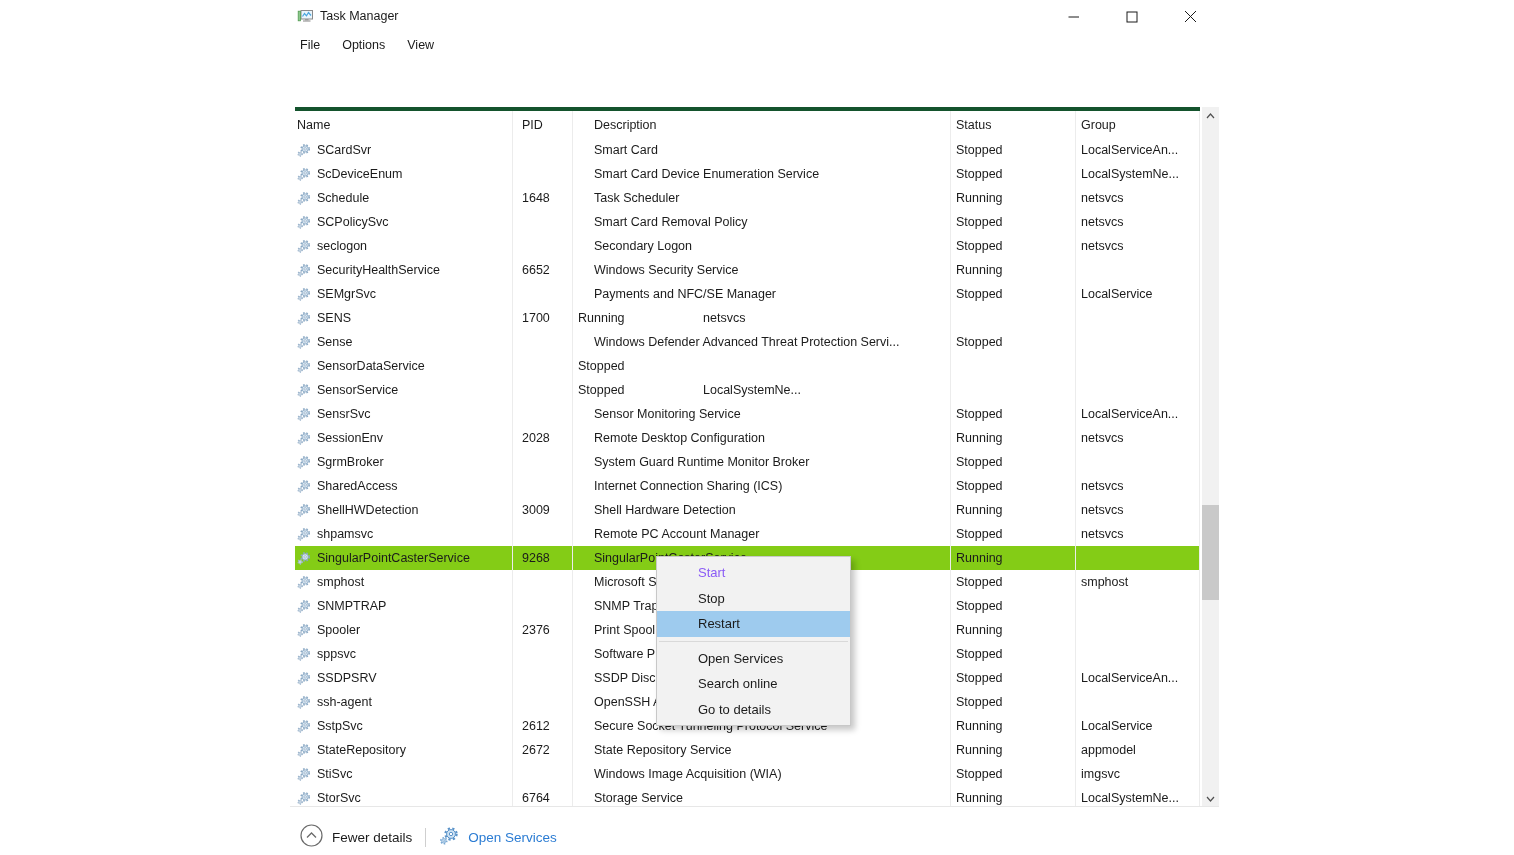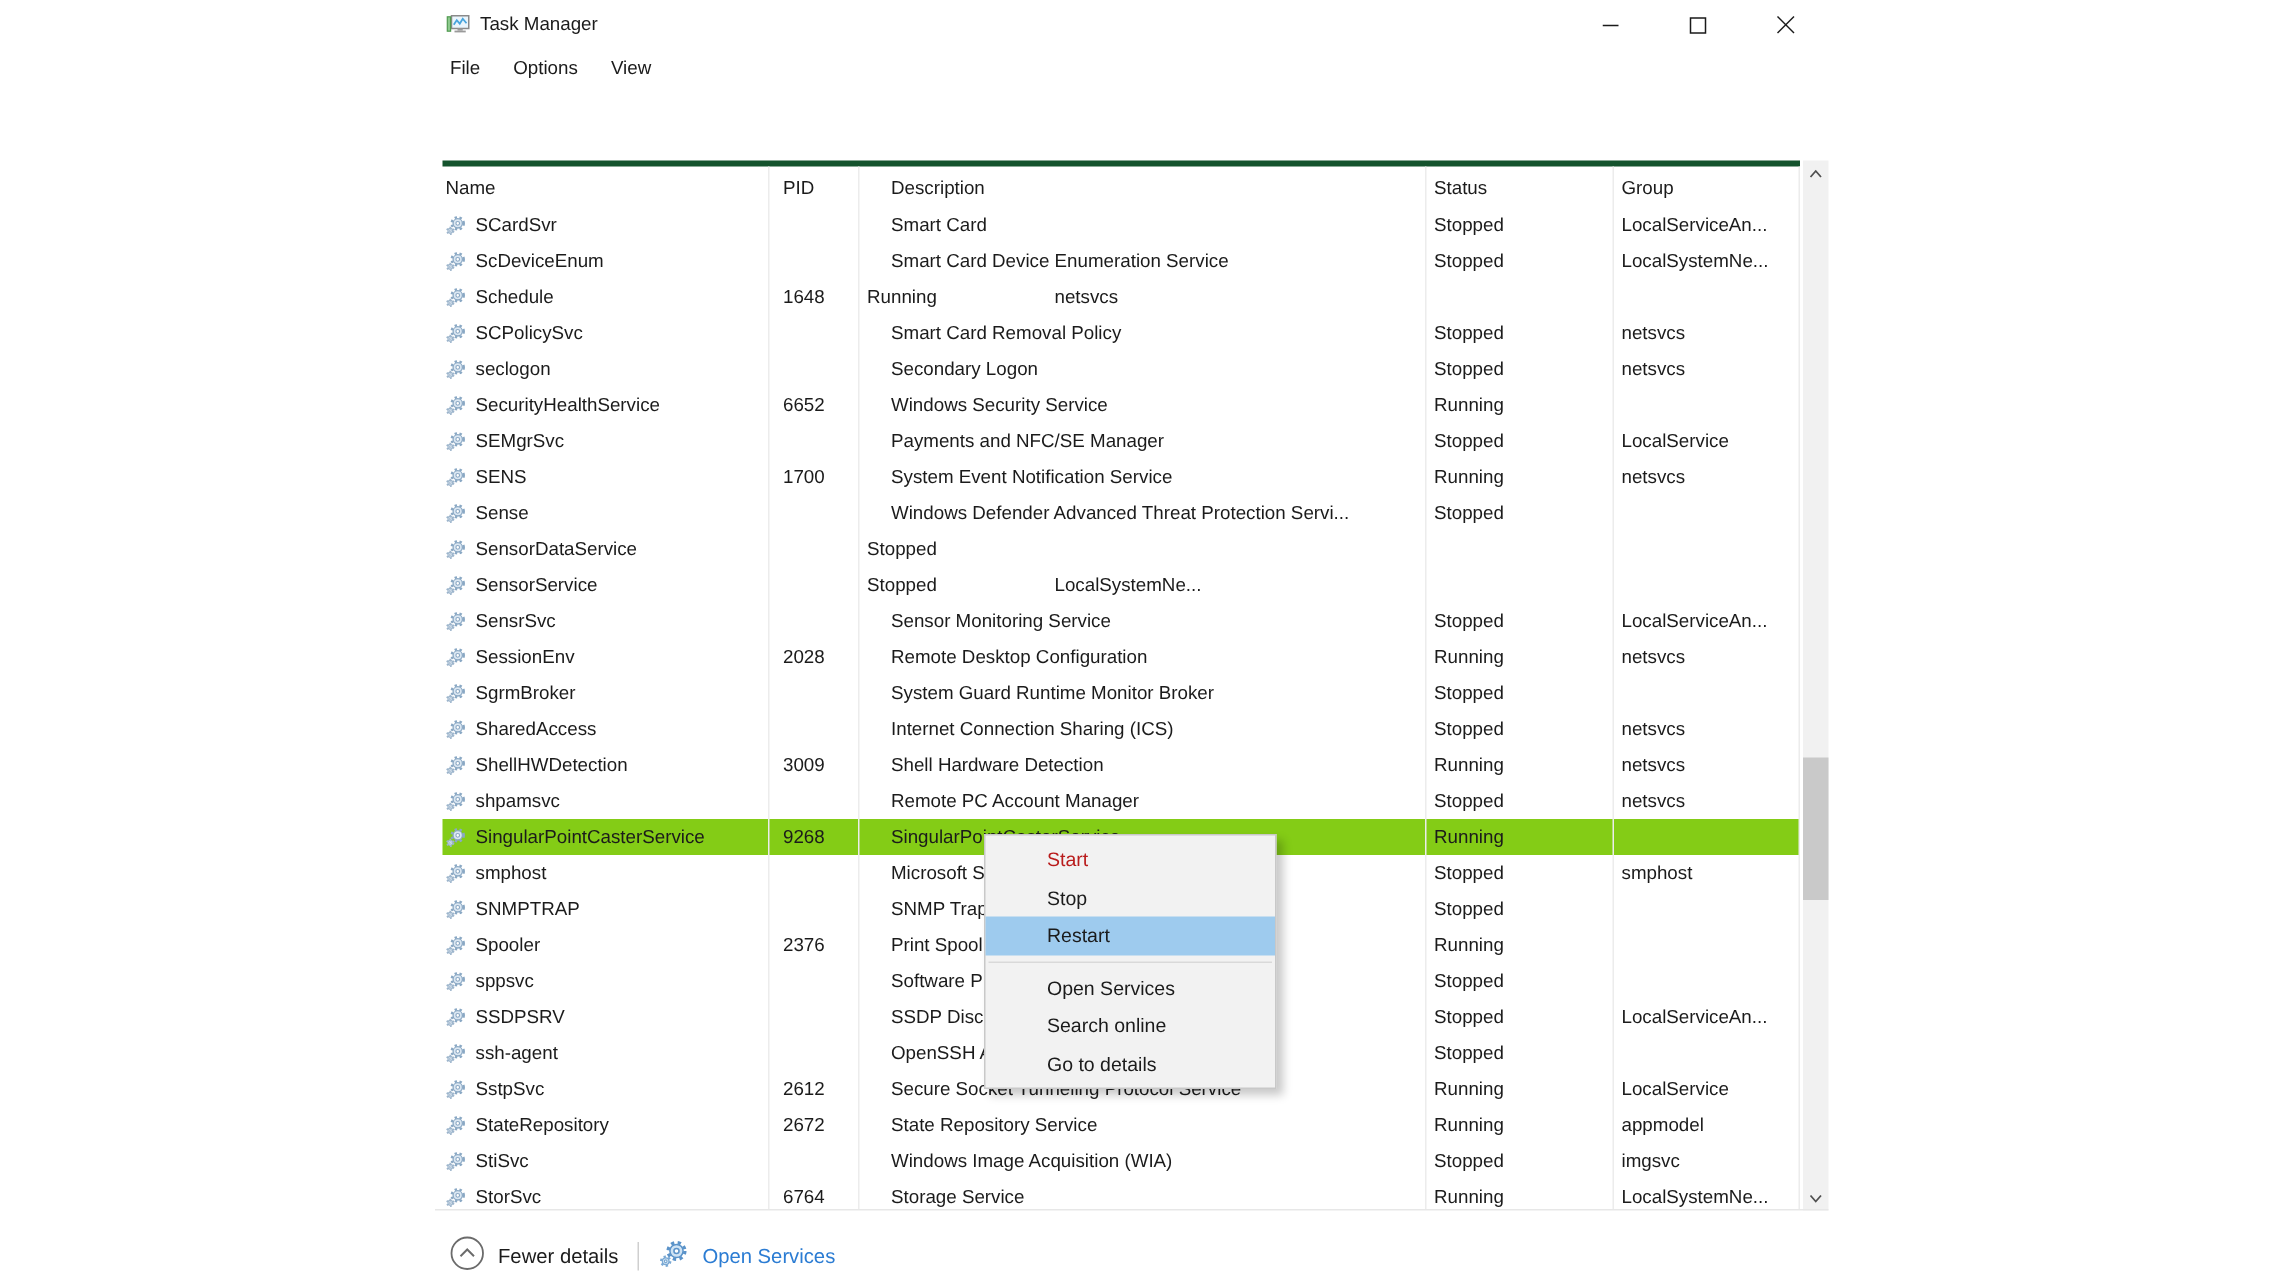--- a/index.html
+++ b/index.html
@@ -178,6 +178,7 @@
       <span class="txt">Schedule</span>
     </div>
     <div class="c pid">1648</div>
+    <div class="c desc">Task Scheduler</div>
     <div class="c status">Running</div>
     <div class="c group">netsvcs</div>
   </div>

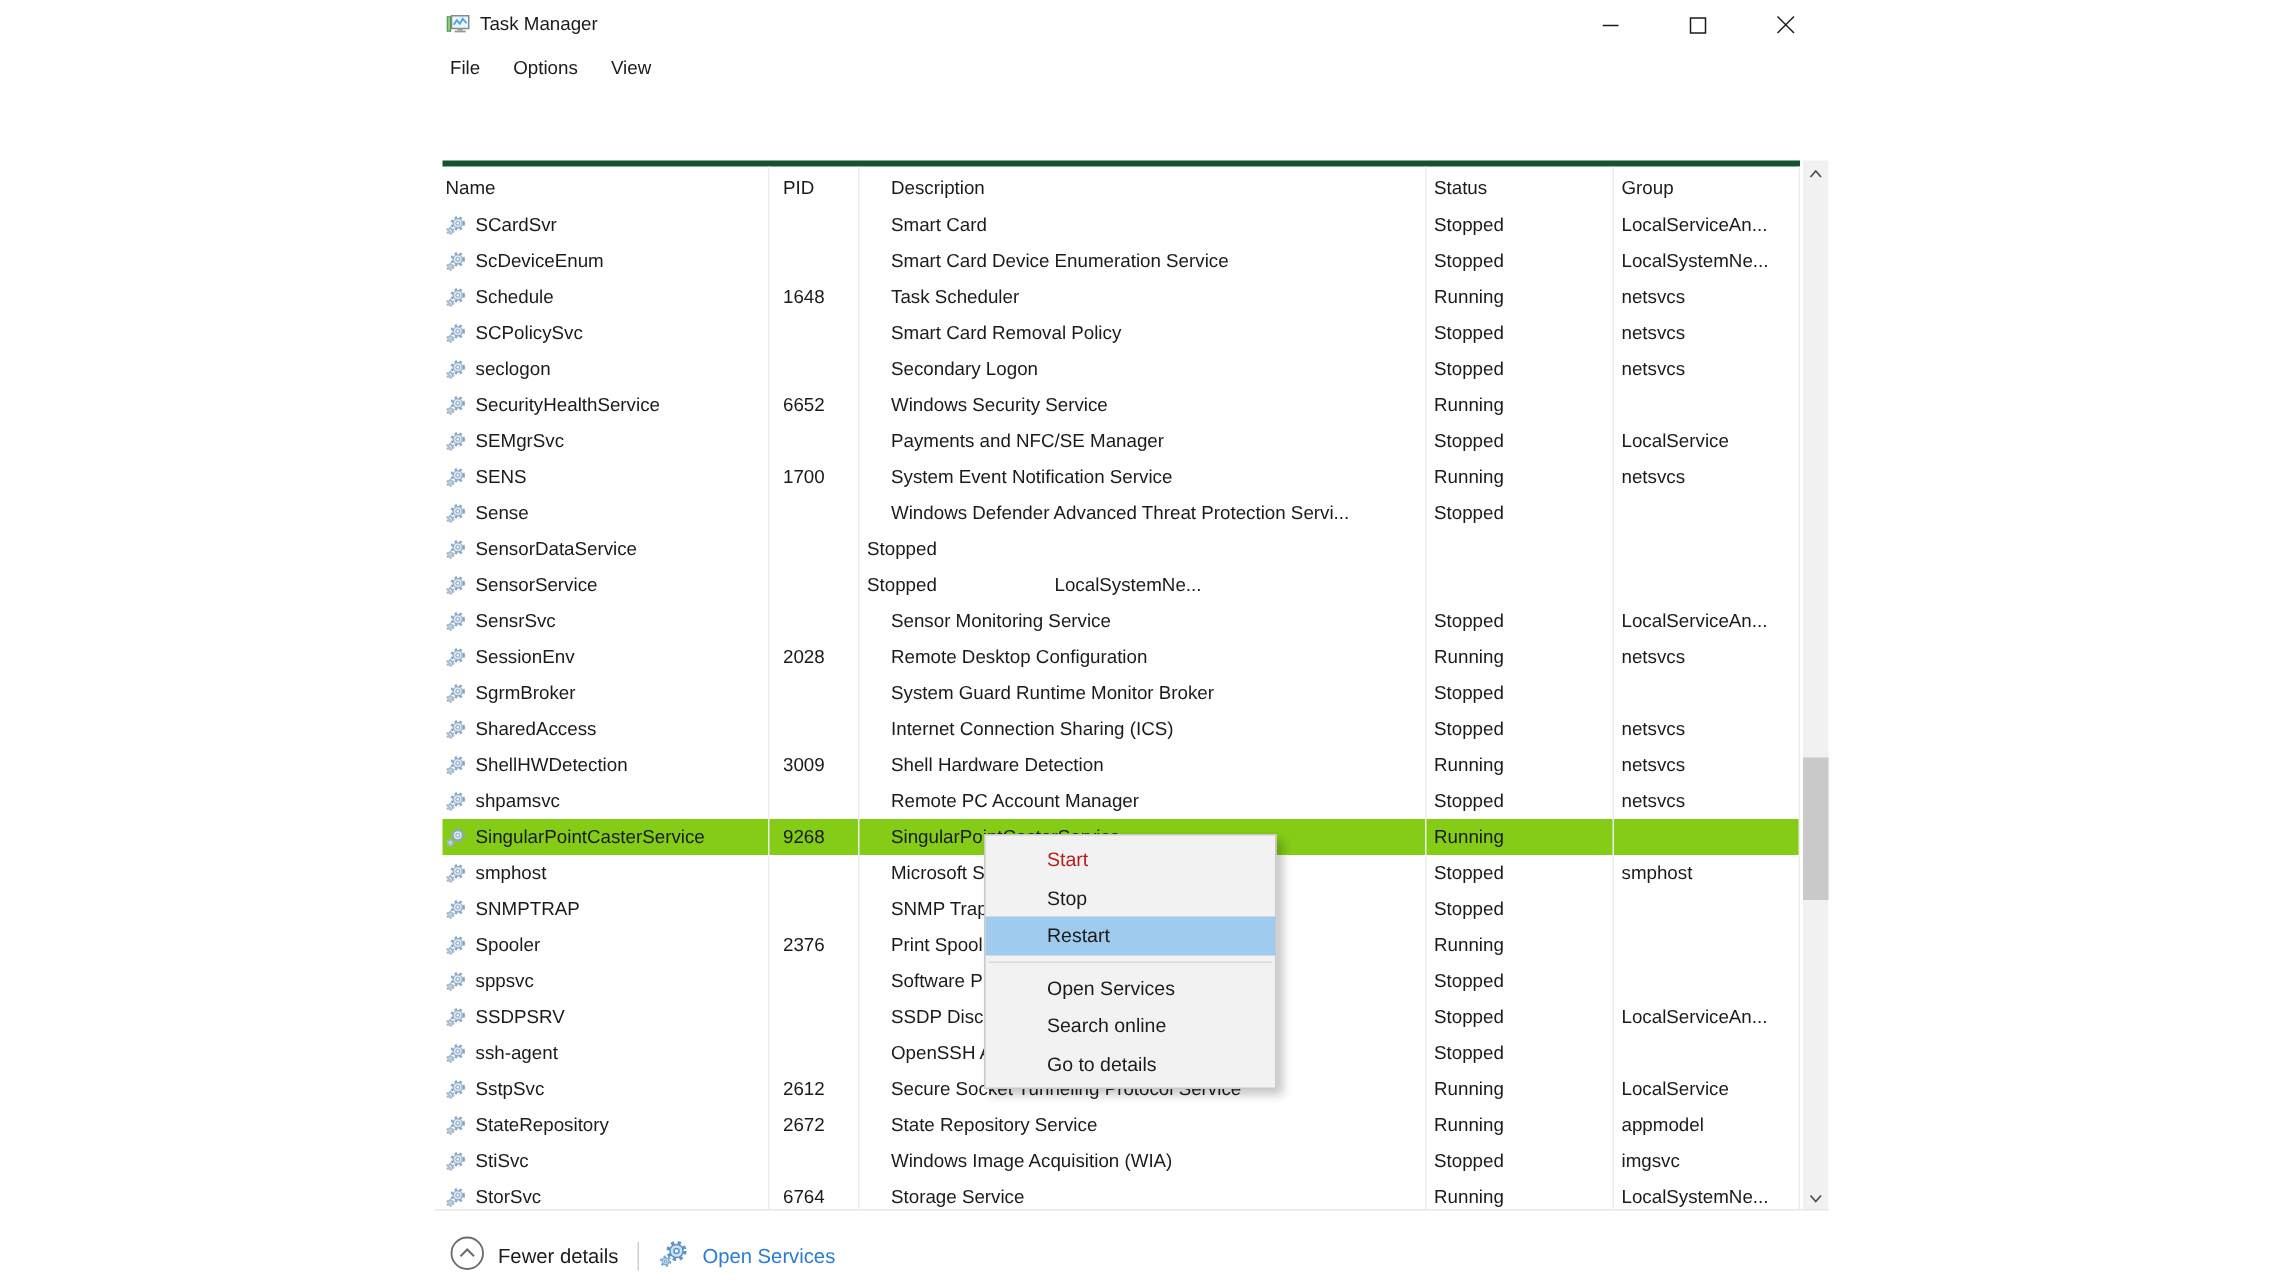--- a/index.html
+++ b/index.html
@@ -273,7 +273,6 @@
       <span class="txt">SENS</span>
     </div>
     <div class="c pid">1700</div>
-    <div class="c desc">System Event Notification Service</div>
     <div class="c status">Running</div>
     <div class="c group">netsvcs</div>
   </div>

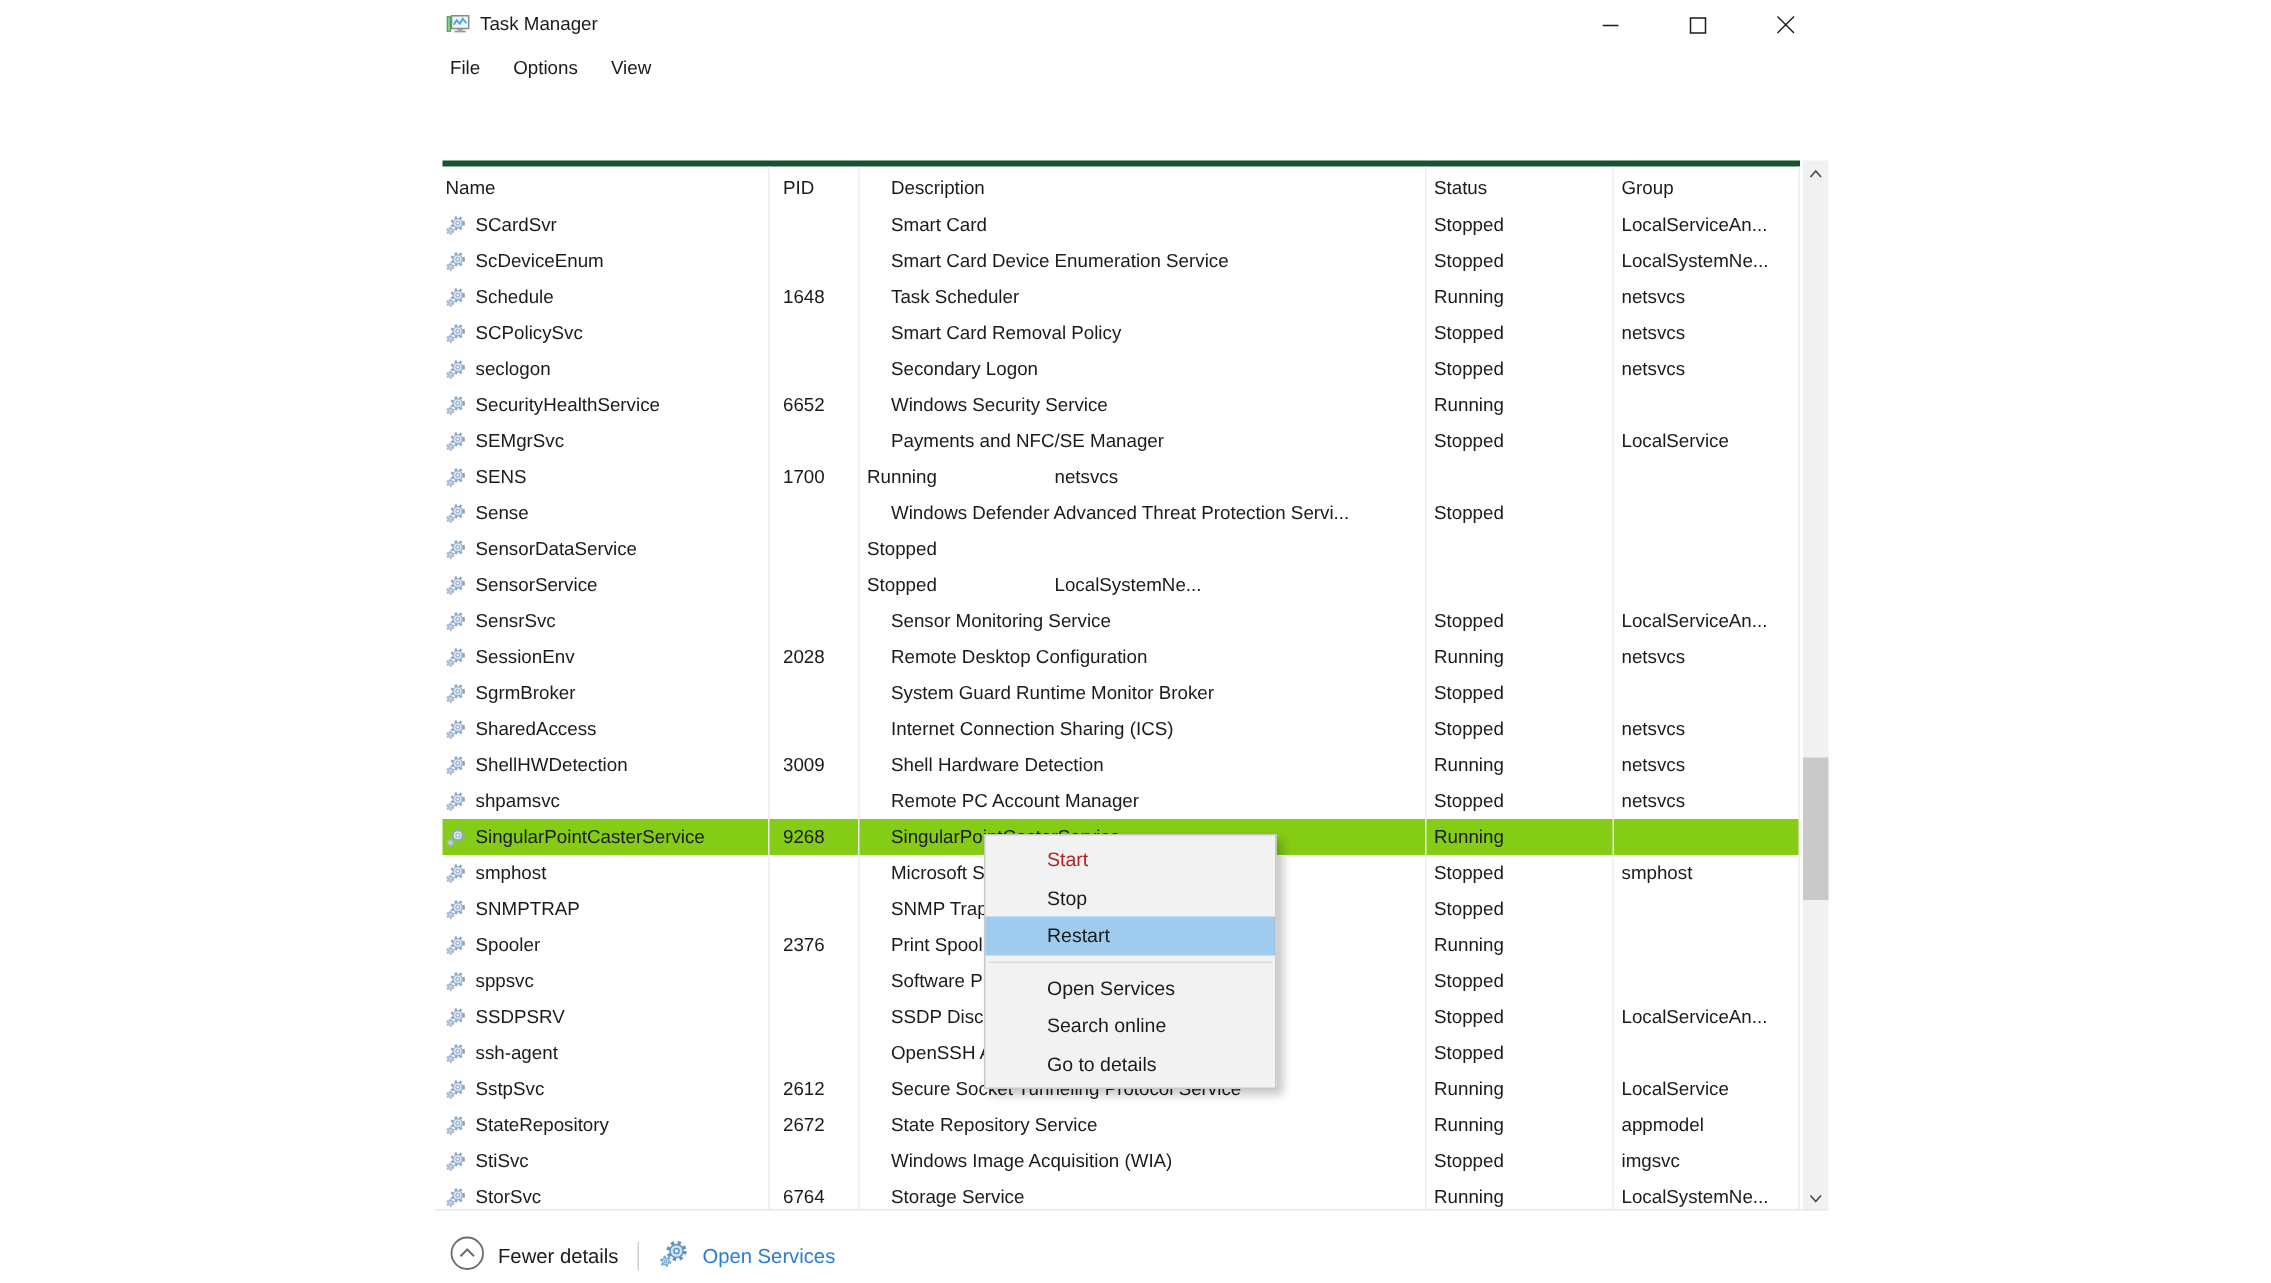--- a/index.html
+++ b/index.html
@@ -64,7 +64,7 @@
              background:#f2f2f2; border:1px solid #c8c8c8;
              box-shadow:4px 4px 6px rgba(0,0,0,0.22); z-index:20; font-size:13px; }
   .ctx-item { height:25.5px; display:flex; align-items:center; padding-left:41px; }
-  .ctx-item.disabled { color:#b91c1c; }
+  .ctx-item.disabled { color:#8b5cf6; }
   .ctx-item.highlighted { background:#9ecbee; }
   .ctx-sep { height:1px; background:#d9d9d9; margin:4px 2px; }
 </style>

